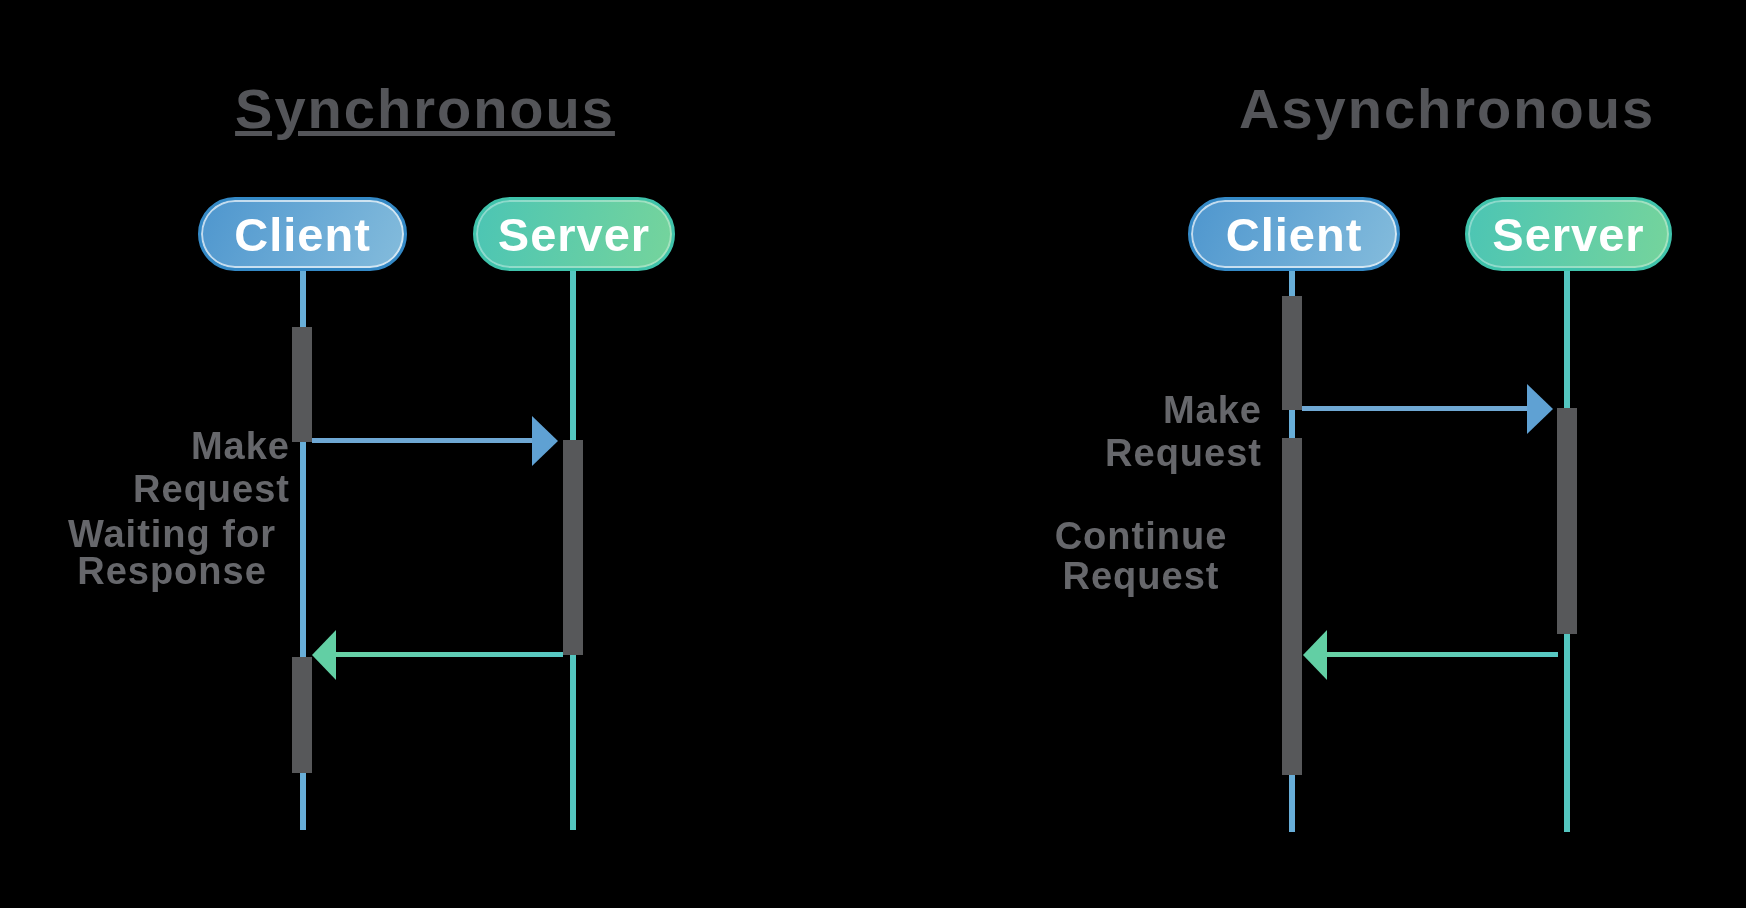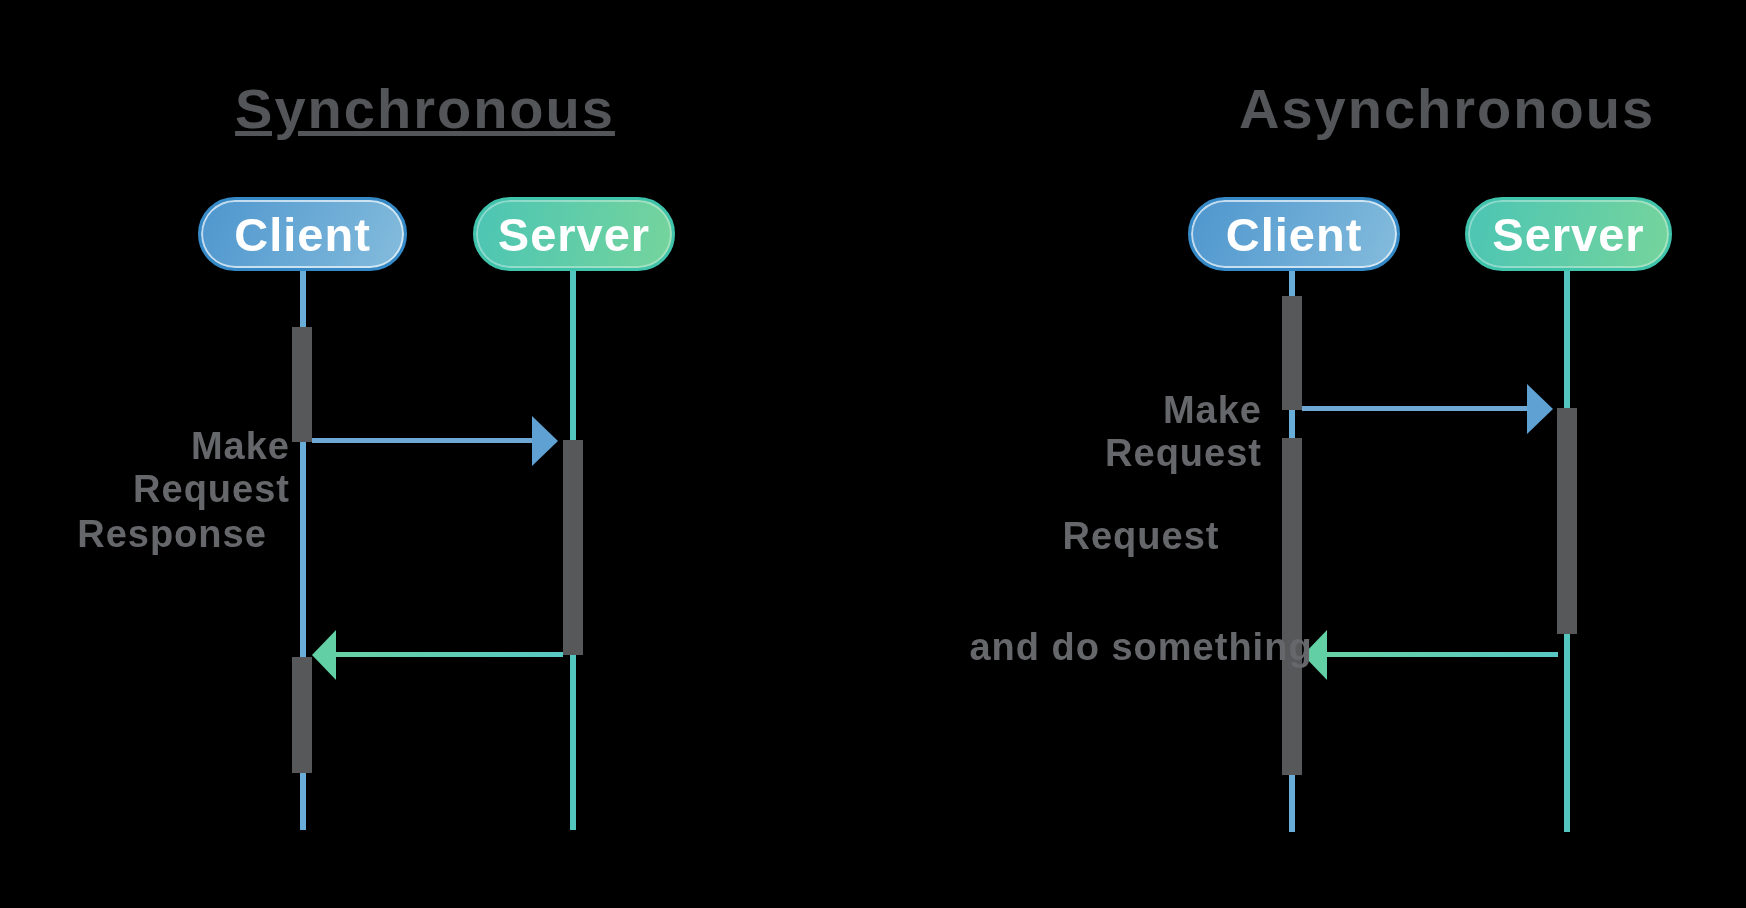--- a/index.html
+++ b/index.html
@@ -114,6 +114,7 @@
     <div class="label align-right" style="left:40px; top:425px; width:250px;">Make Request</div>
 
     <div class="label align-center" style="left:42px; top:516px; width:260px; line-height:37px;">
+      <span class="line">Waiting for</span>
       <span class="line">Response</span>
     </div>
   </div>

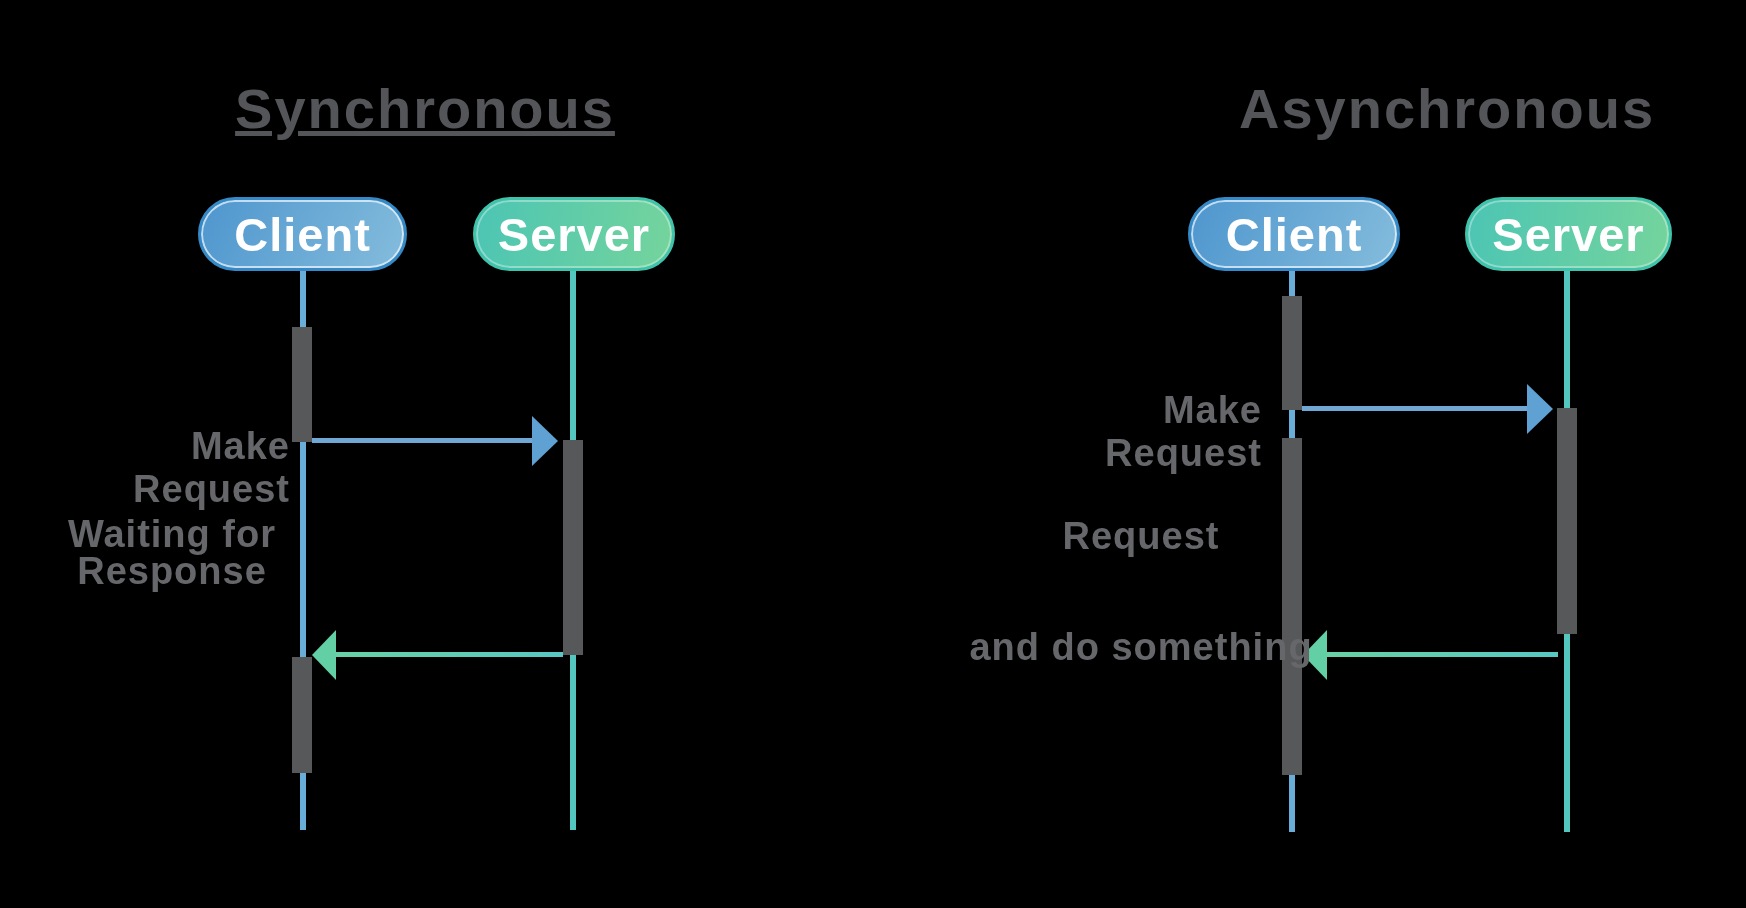--- a/index.html
+++ b/index.html
@@ -145,6 +145,7 @@
     <div class="label align-right" style="left:1012px; top:389px; width:250px;">Make Request</div>
 
     <div class="label align-center" style="left:1011px; top:516px; width:260px; line-height:40px;">
+      <span class="line">Continue</span>
       <span class="line">Request</span>
     </div>
 

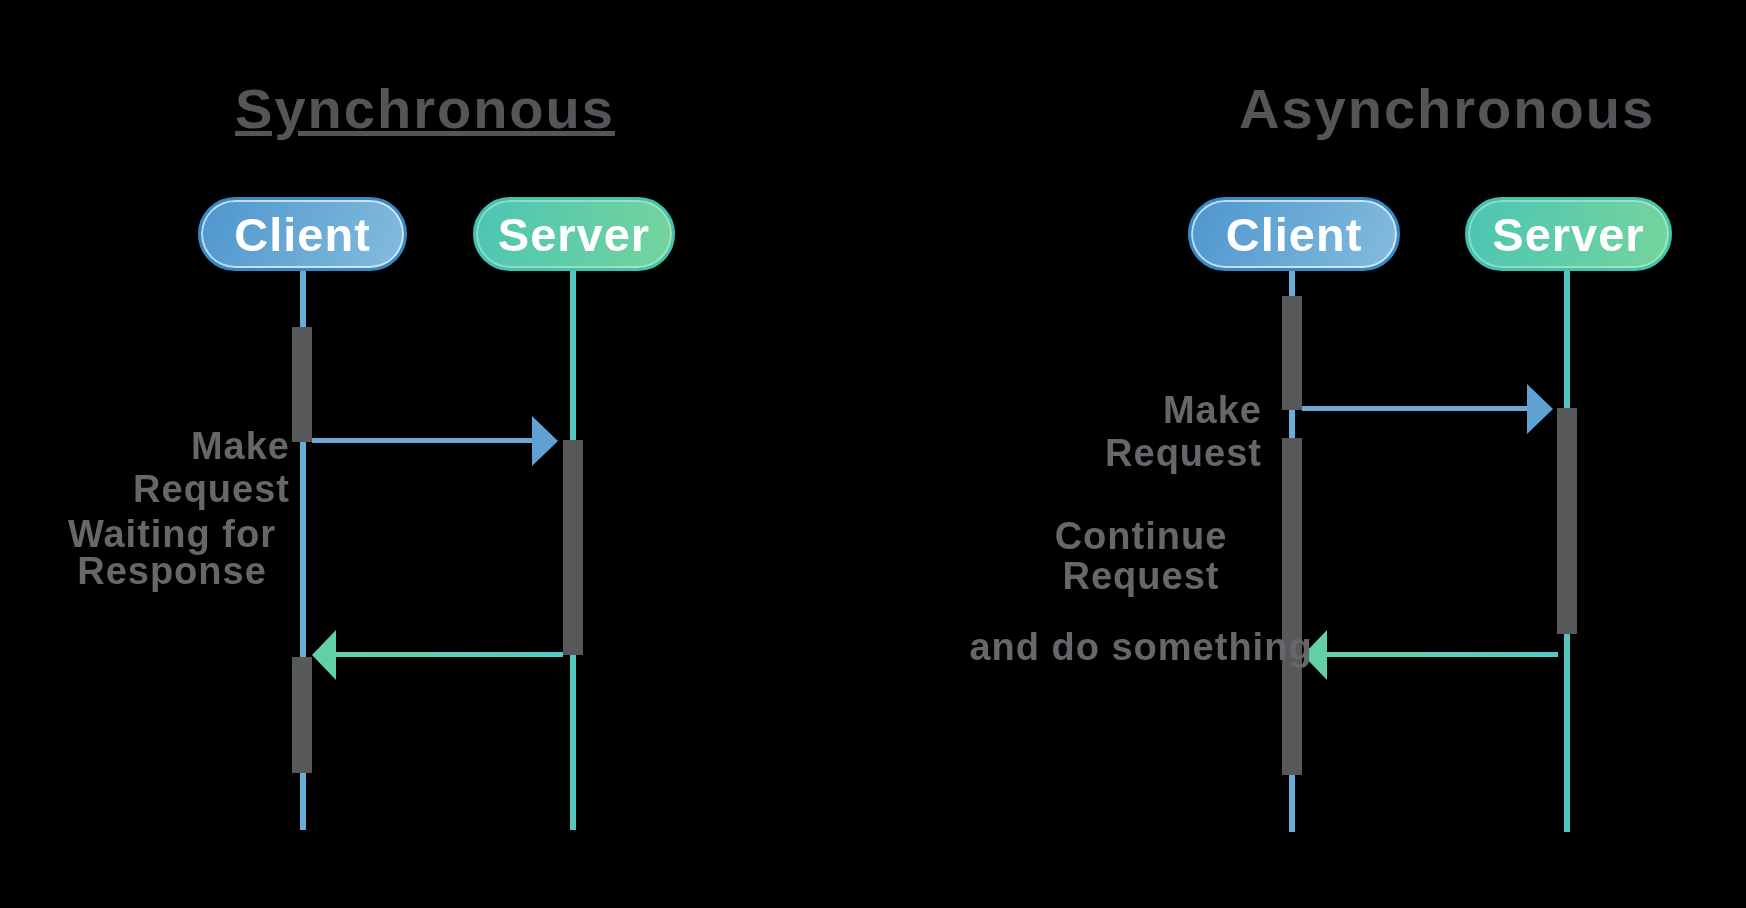--- a/index.html
+++ b/index.html
@@ -150,7 +150,6 @@
     </div>
 
     <div class="label align-center" style="left:966px; top:631px; width:350px; line-height:33px;">
-      <span class="line">and do something</span>
     </div>
   </div>
 

